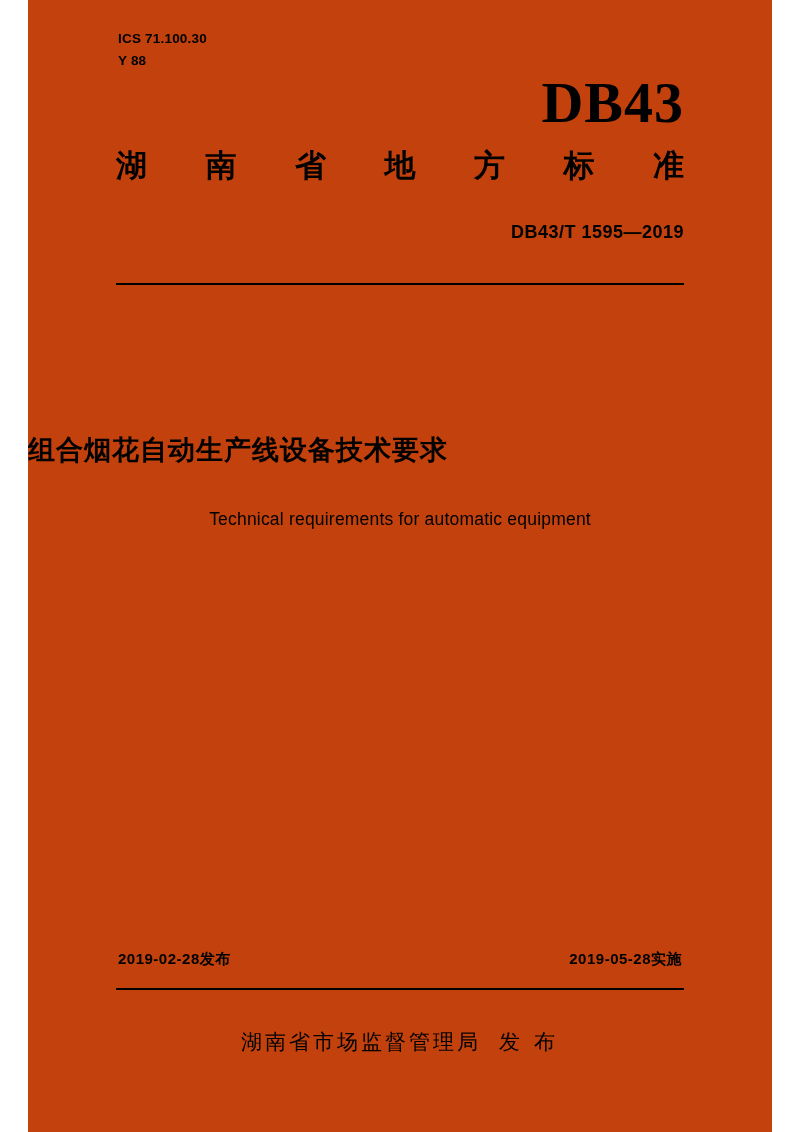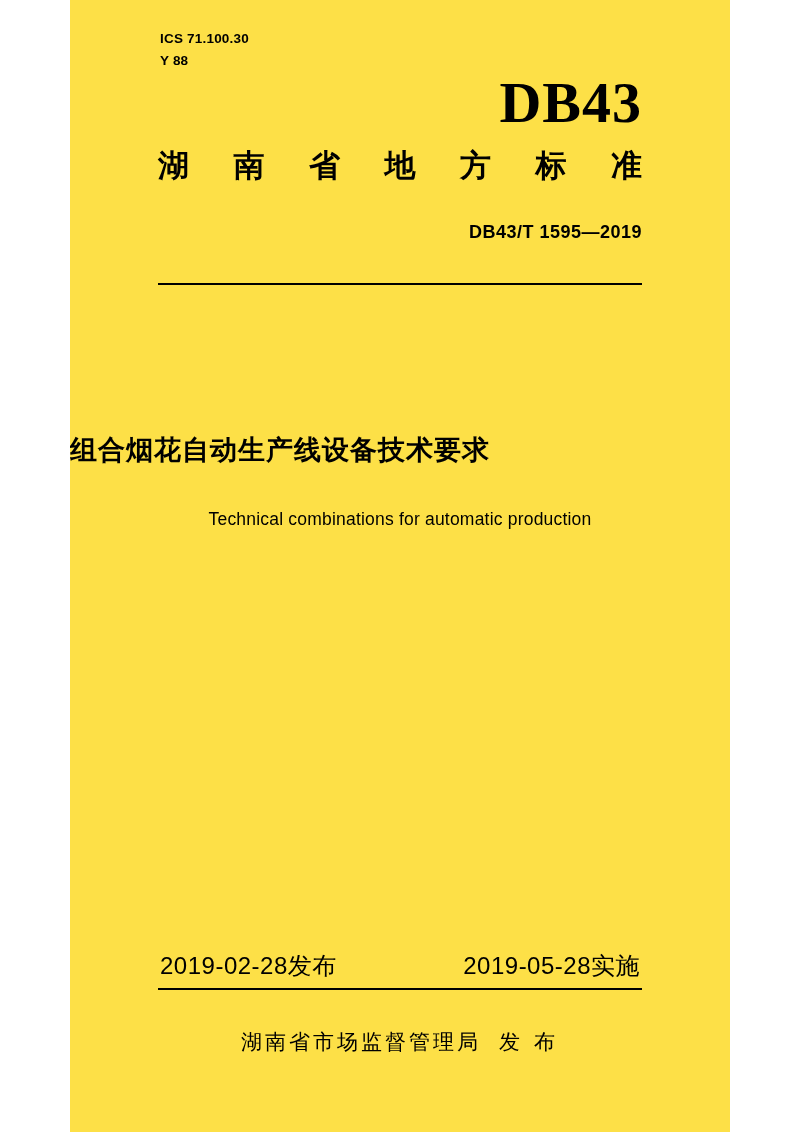--- a/index.html
+++ b/index.html
@@ -13,10 +13,10 @@
   }
   .page {
     position: relative;
-    width: 660px;
+    width: 744px;
     height: 1132px;
     margin: 0 auto;
-    background: #fde047;
+    background: #c2410c;
     overflow: hidden;
   }
 

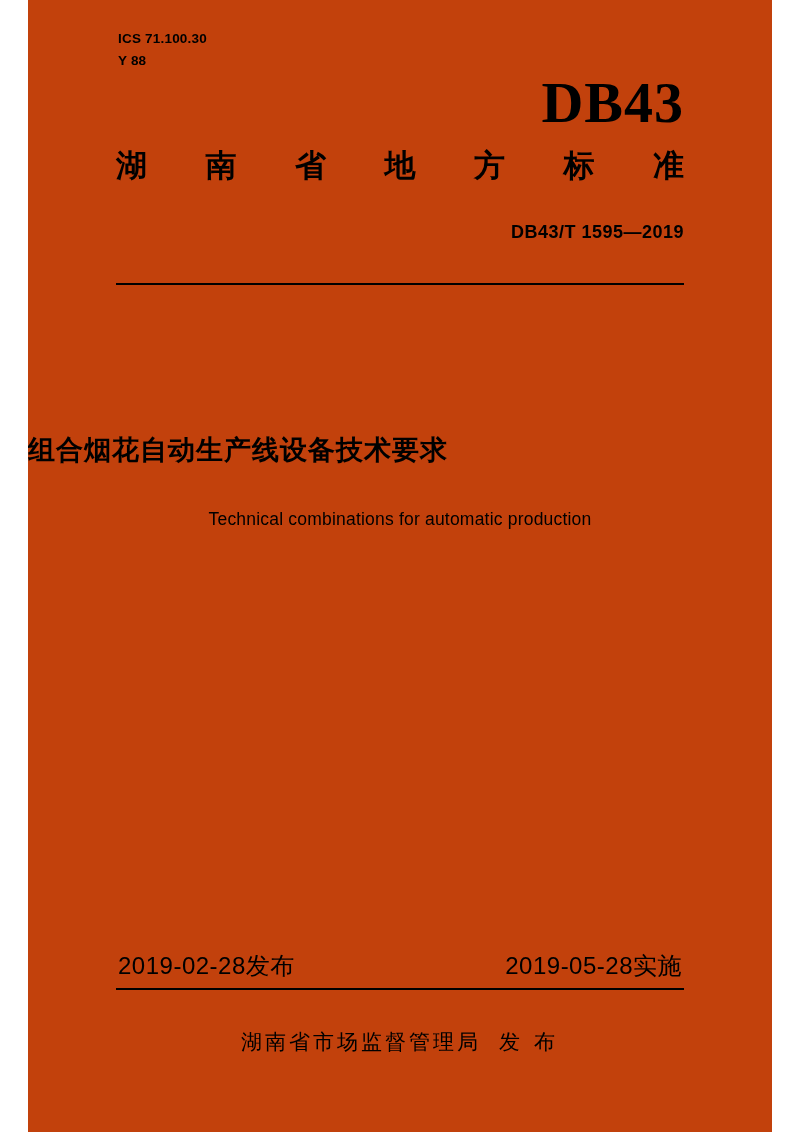--- a/index.html
+++ b/index.html
@@ -177,7 +177,7 @@
   <div class="title-cn">组合烟花自动生产线设备技术要求</div>
 
   <div class="title-en">
-    <div>Technical combinations for automatic production</div>
+    <div>Technical requirements for automatic equipment</div>
   </div>
 
   <div class="dates">

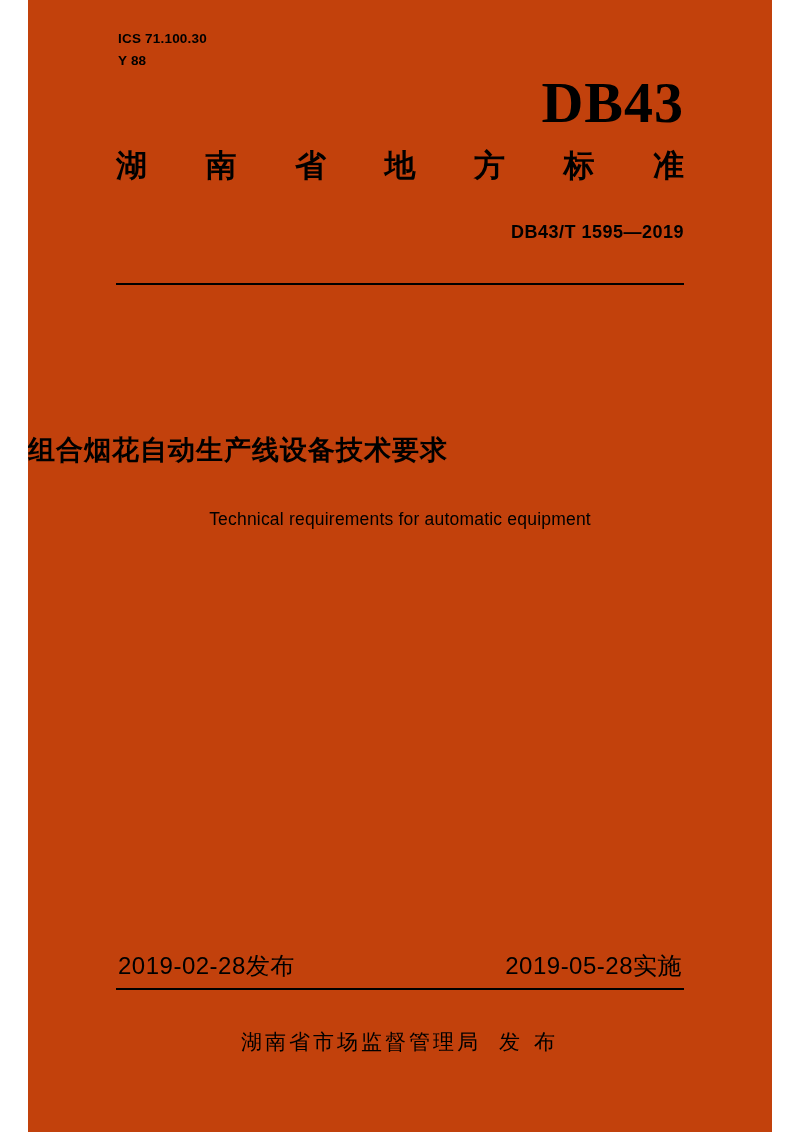--- a/index.html
+++ b/index.html
@@ -122,8 +122,8 @@
     top: 950px;
     display: flex;
     justify-content: space-between;
-    font-size: 24px;
-    font-weight: normal;
+    font-size: 15px;
+    font-weight: bold;
     letter-spacing: 0.5px;
     gap: 24px;
   }

